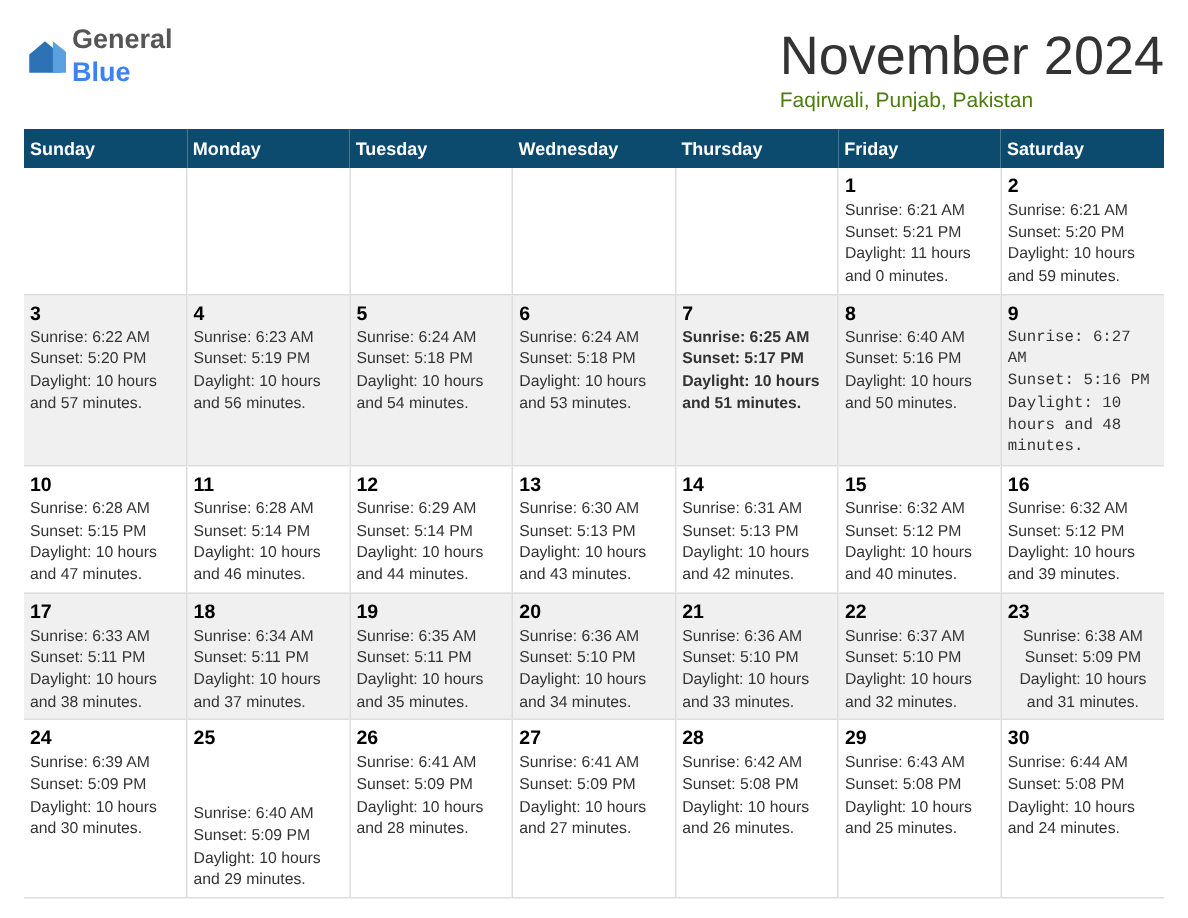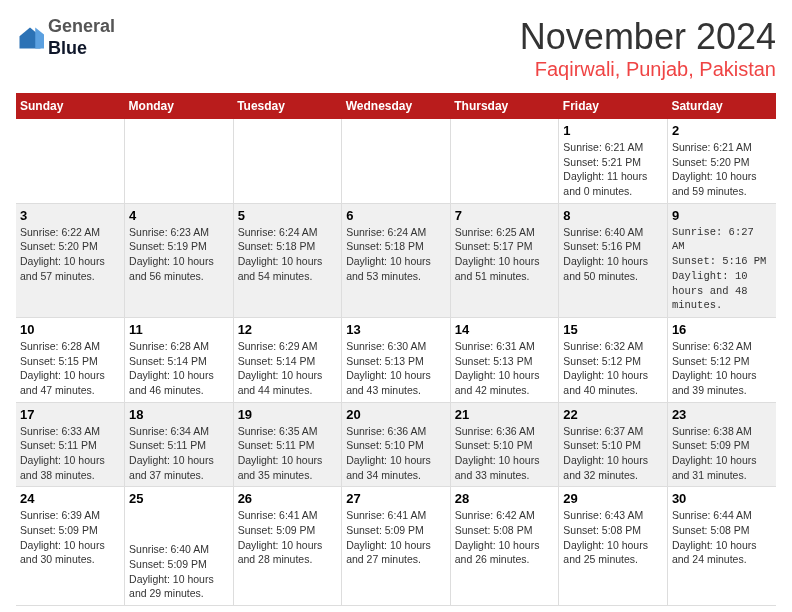--- a/index.html
+++ b/index.html
@@ -27,7 +27,7 @@
       line-height: 1.2;
     }
     .logo-general { color: #555; }
-    .logo-blue { color: #0f172a; }
+    .logo-blue { color: #3b82f6; }
     .logo-icon {
       width: 28px;
       height: 28px;

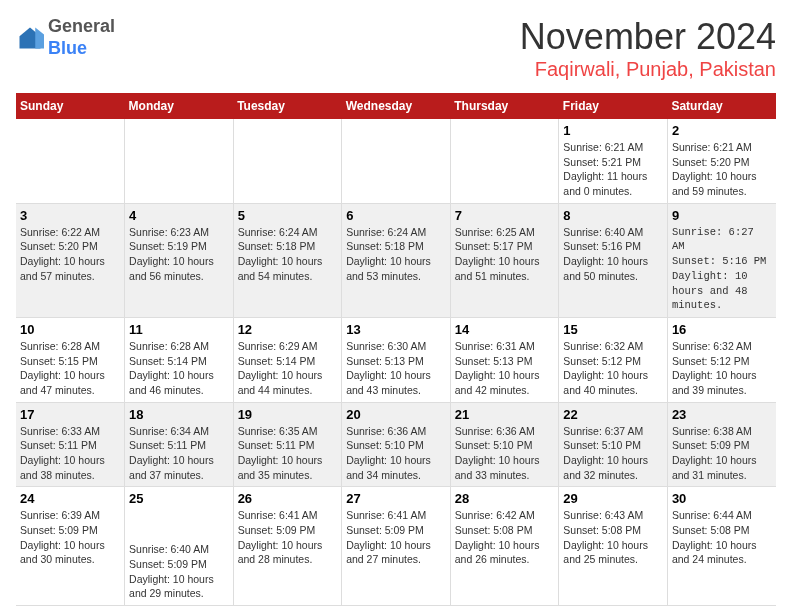--- a/index.html
+++ b/index.html
@@ -33,7 +33,7 @@
       height: 28px;
     }
     .title-area {
-      text-align: right;
+      text-align: left;
     }
     .month-title {
       font-size: 36px;

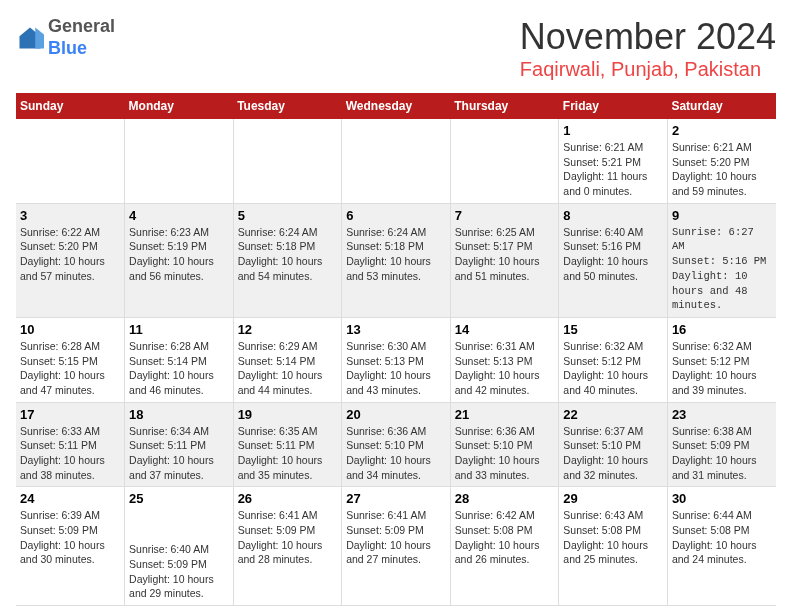--- a/index.html
+++ b/index.html
@@ -41,8 +41,8 @@
       color: #333;
     }
     .location {
-      font-size: 20px;
-      color: #ef4444;
+      font-size: 14px;
+      color: #4d7c0f;
     }
     table {
       width: 100%;

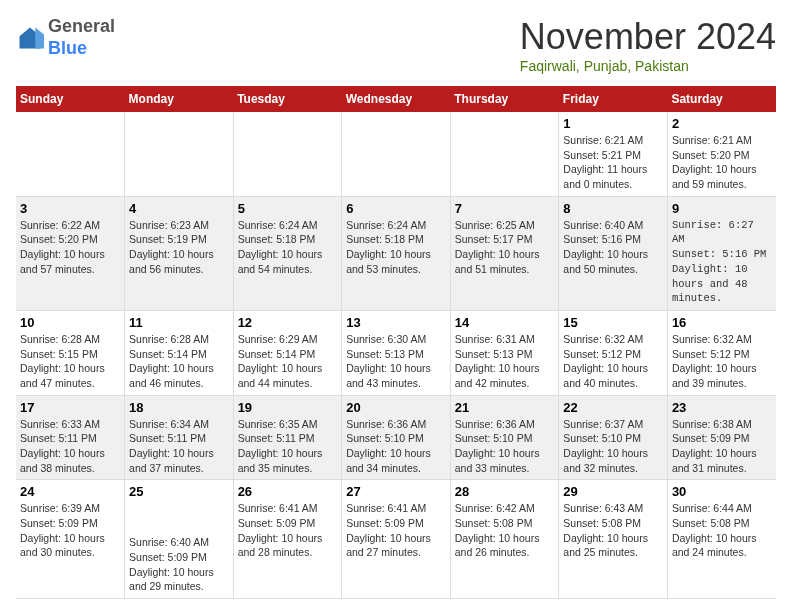--- a/index.html
+++ b/index.html
@@ -50,7 +50,7 @@
       font-size: 11px;
     }
     thead tr {
-      background-color: #b91c1c;
+      background-color: #0c4a6e;
       color: white;
     }
     thead th {

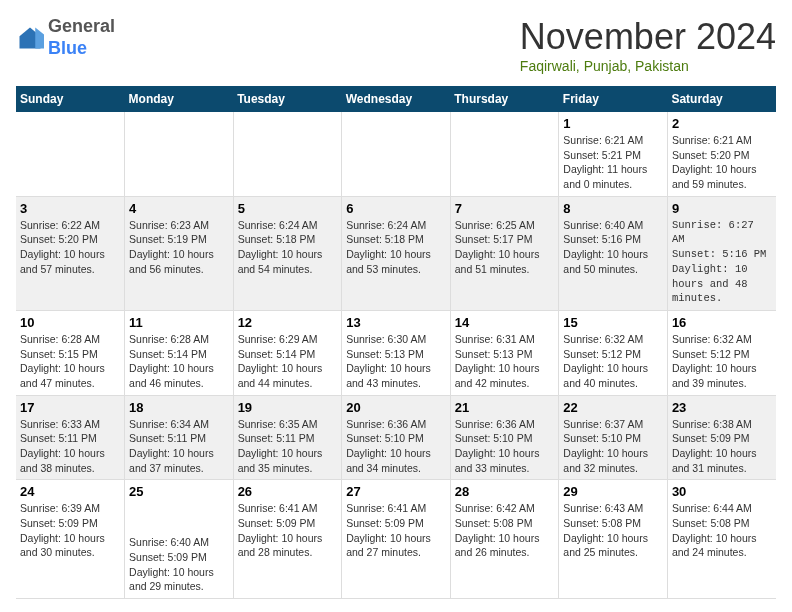--- a/index.html
+++ b/index.html
@@ -169,7 +169,7 @@
         </td>
         <td>
           <div class="day-number">7</div>
-          <div class="day-info" style="white-space: pre-line;">Sunrise: 6:25 AM
+          <div class="day-info" style="white-space: pre-line; font-weight: bold;">Sunrise: 6:25 AM
 Sunset: 5:17 PM
 Daylight: 10 hours and 51 minutes.</div>
         </td>

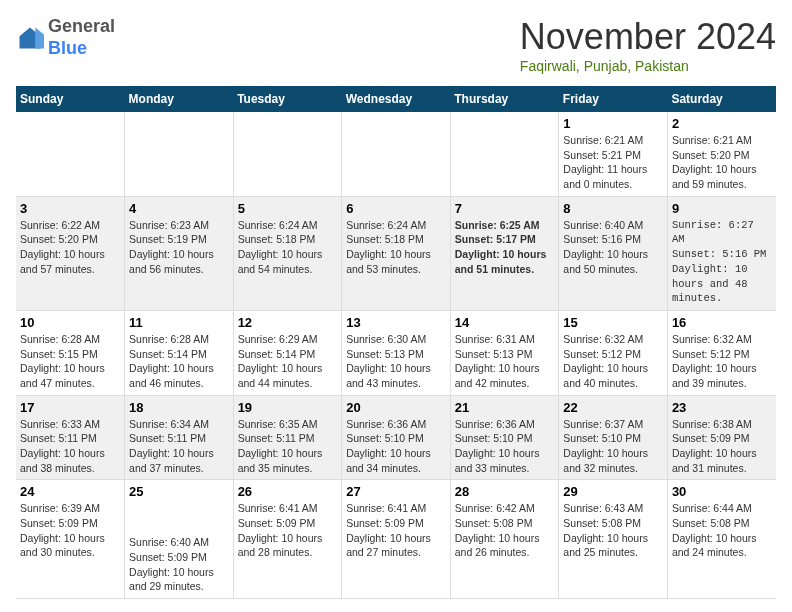--- a/index.html
+++ b/index.html
@@ -269,7 +269,7 @@
         </td>
         <td>
           <div class="day-number">23</div>
-          <div class="day-info" style="white-space: pre-line;">Sunrise: 6:38 AM
+          <div class="day-info" style="white-space: pre-line; text-align: center;">Sunrise: 6:38 AM
 Sunset: 5:09 PM
 Daylight: 10 hours and 31 minutes.</div>
         </td>

